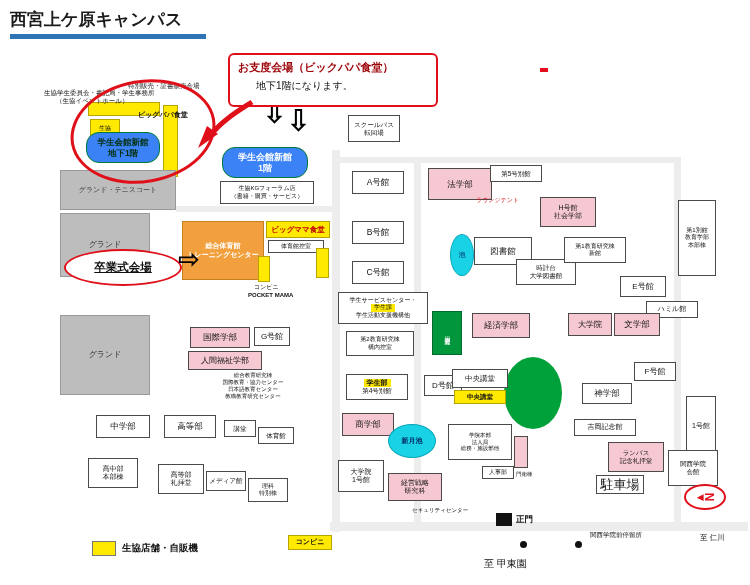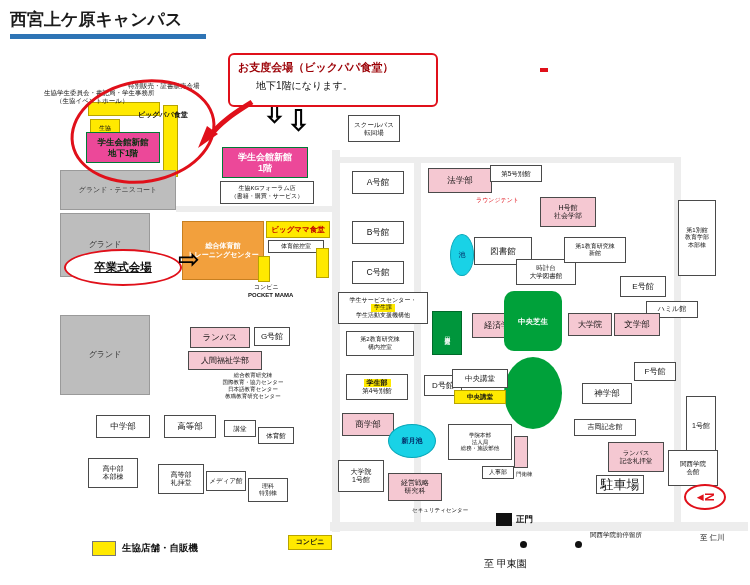--- a/index.html
+++ b/index.html
@@ -14,7 +14,7 @@
   .pink{background:#f5c8d2;}
   .yellow{background:#ffe900;border-color:#b8a400;}
   .gray{background:#bdbdbd;border-color:#9a9a9a;color:#333;}
-  .green{background:#ec4899;border-color:#007a35;}
+  .green{background:#3b82f6;border-color:#007a35;border-radius:13px;}
   .orange{background:#f2a03d;border-color:#c77f20;color:#fff;font-weight:bold;}
   .lawn{background:#00a13a;border:none;color:#fff;font-weight:bold;}
   .pond{background:#19d2e6;border:1px solid #0aa7b8;border-radius:50%;color:#032b66;}

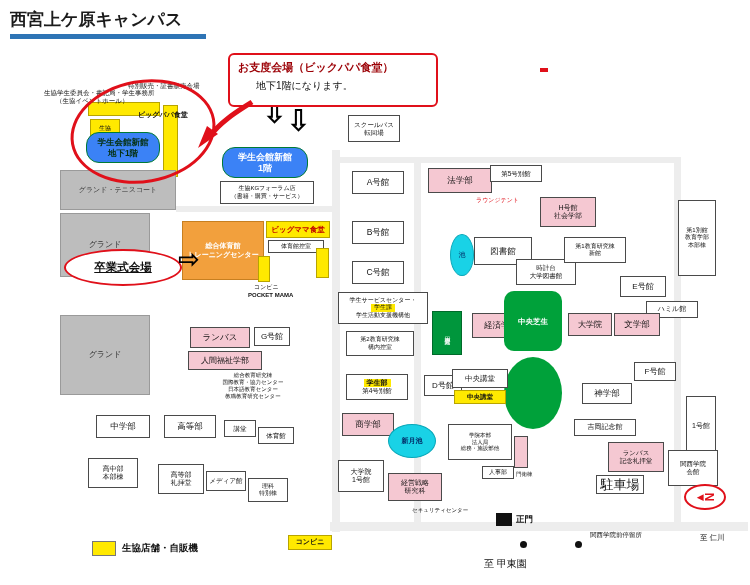--- a/index.html
+++ b/index.html
@@ -125,7 +125,7 @@
 研究科</div>
   <div class="txt" style="left:412px;top:507px;font-size:5.5px">セキュリティセンター</div>
 
-  <div class="box pink" style="left:428px;top:168px;width:64px;height:25px;font-size:8.5px">法学部</div>
+  <div class="box pink" style="left:428px;top:168px;width:64px;height:32px;font-size:8.5px">法学部</div>
   <div class="box" style="left:490px;top:165px;width:52px;height:17px;font-size:6.5px">第5号別館</div>
   <div class="txt" style="left:476px;top:197px;font-size:6px;color:#e0101a">ラウンジテント</div>
   <div class="box pink" style="left:540px;top:197px;width:56px;height:30px;font-size:7px">H号館

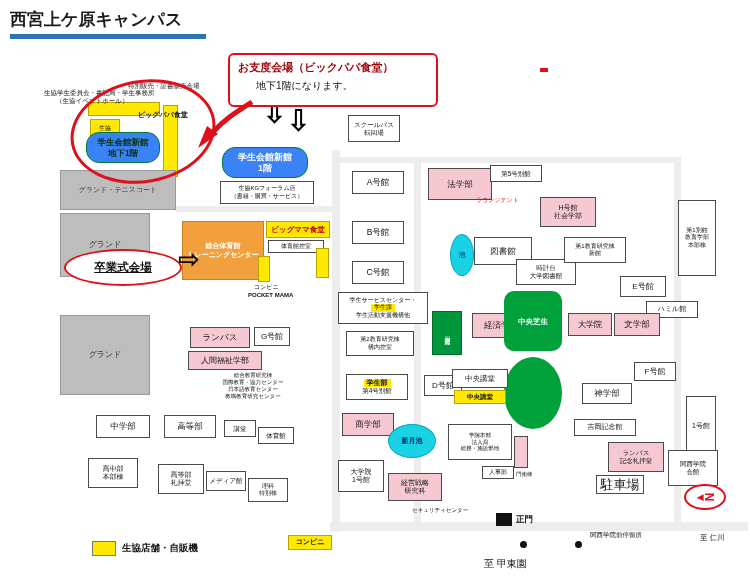--- a/index.html
+++ b/index.html
@@ -144,7 +144,6 @@
 
   <div class="box pink" style="left:472px;top:313px;width:58px;height:25px;font-size:8.5px">経済学部</div>
   <div class="box vtext" style="left:432px;top:311px;width:30px;height:44px;font-size:6px;background:#00963c;border-color:#006a2a;color:#fff">日本庭園</div>
-  <div class="box lawn" style="left:504px;top:291px;width:58px;height:60px;font-size:7.5px;border-radius:10px">中央芝生</div>
   <div class="box lawn" style="left:504px;top:357px;width:58px;height:72px;border-radius:50%"></div>
   <div class="box pink" style="left:568px;top:313px;width:44px;height:23px;font-size:8px">大学院</div>
   <div class="box pink" style="left:614px;top:313px;width:46px;height:23px;font-size:8.5px">文学部</div>

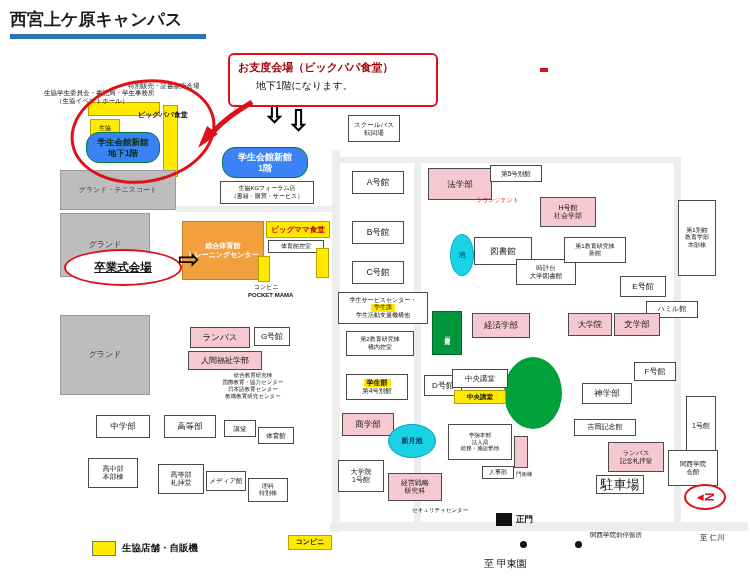--- a/index.html
+++ b/index.html
@@ -192,7 +192,7 @@
   <div class="box" style="left:248px;top:478px;width:40px;height:24px;font-size:6px">理科
 特別棟</div>
 
-  <div class="box pink" style="left:190px;top:327px;width:60px;height:21px;font-size:8.5px">ランバス</div>
+  <div class="box pink" style="left:190px;top:327px;width:60px;height:21px;font-size:8.5px">国際学部</div>
   <div class="box" style="left:254px;top:327px;width:36px;height:19px;font-size:8px">G号館</div>
   <div class="box pink" style="left:188px;top:351px;width:74px;height:19px;font-size:8px">人間福祉学部</div>
   <div class="txt" style="left:192px;top:372px;width:122px;font-size:5.5px;text-align:center">総合教育研究棟

